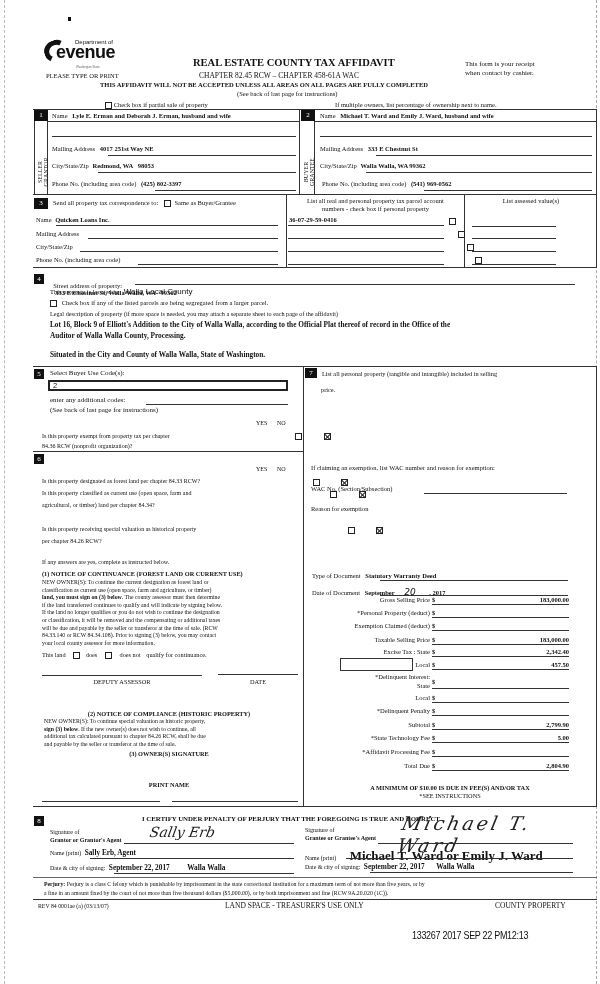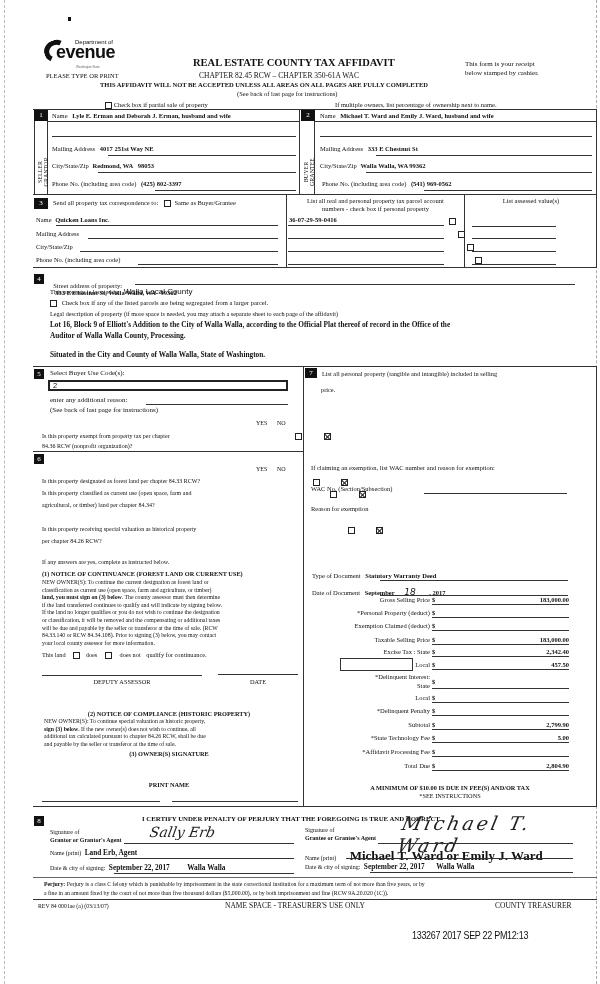--- a/index.html
+++ b/index.html
@@ -38,7 +38,7 @@
 </div>
 <div class="abs b" style="left:193px;top:57px;font-size:10.5px;">REAL ESTATE COUNTY TAX AFFIDAVIT</div>
 <div class="abs" style="left:46px;top:72px;font-size:6.5px;">PLEASE TYPE OR PRINT</div>
-<div class="abs" style="left:199px;top:71px;font-size:7.5px;">CHAPTER 82.45 RCW – CHAPTER 350-61A WAC</div>
+<div class="abs" style="left:199px;top:71px;font-size:7.5px;">CHAPTER 82.45 RCW – CHAPTER 458-61A WAC</div>
 <div class="abs" style="left:465px;top:60px;font-size:7px;">This form is your receipt</div>
 <div class="abs" style="left:465px;top:69px;font-size:7px;">below stamped by cashier.</div>
 <div class="abs b" style="left:100px;top:81px;font-size:6.5px;">THIS AFFIDAVIT WILL NOT BE ACCEPTED UNLESS ALL AREAS ON ALL PAGES ARE FULLY COMPLETED</div>

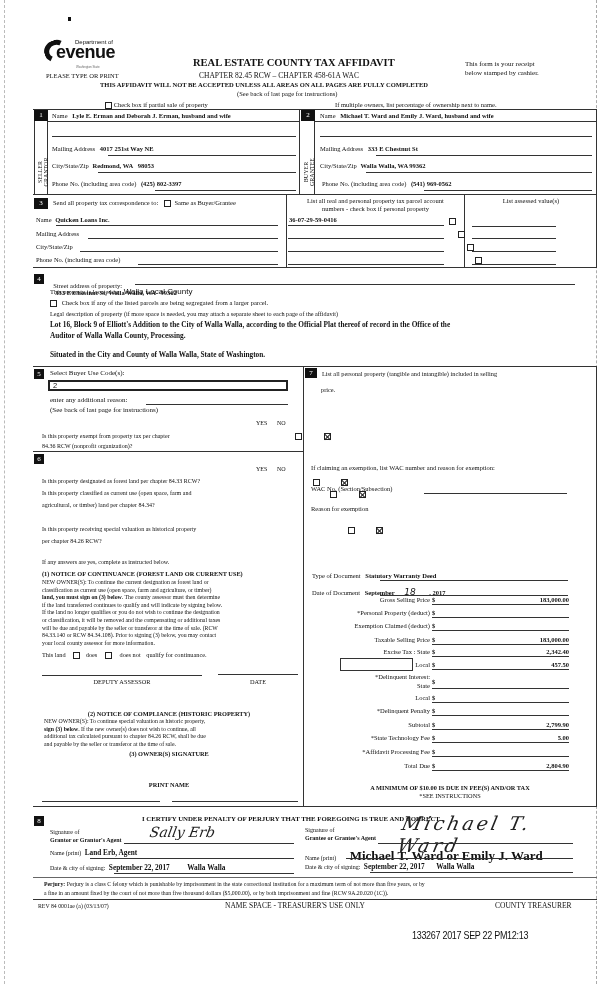--- a/index.html
+++ b/index.html
@@ -40,7 +40,7 @@
 <div class="abs" style="left:46px;top:72px;font-size:6.5px;">PLEASE TYPE OR PRINT</div>
 <div class="abs" style="left:199px;top:71px;font-size:7.5px;">CHAPTER 82.45 RCW – CHAPTER 458-61A WAC</div>
 <div class="abs" style="left:465px;top:60px;font-size:7px;">This form is your receipt</div>
-<div class="abs" style="left:465px;top:69px;font-size:7px;">below stamped by cashier.</div>
+<div class="abs" style="left:465px;top:69px;font-size:7px;">when contact by cashier.</div>
 <div class="abs b" style="left:100px;top:81px;font-size:6.5px;">THIS AFFIDAVIT WILL NOT BE ACCEPTED UNLESS ALL AREAS ON ALL PAGES ARE FULLY COMPLETED</div>
 <div class="abs" style="left:237px;top:90px;font-size:6.5px;">(See back of last page for instructions)</div>
 <div class="abs" style="left:105px;top:101px;font-size:6.5px;">

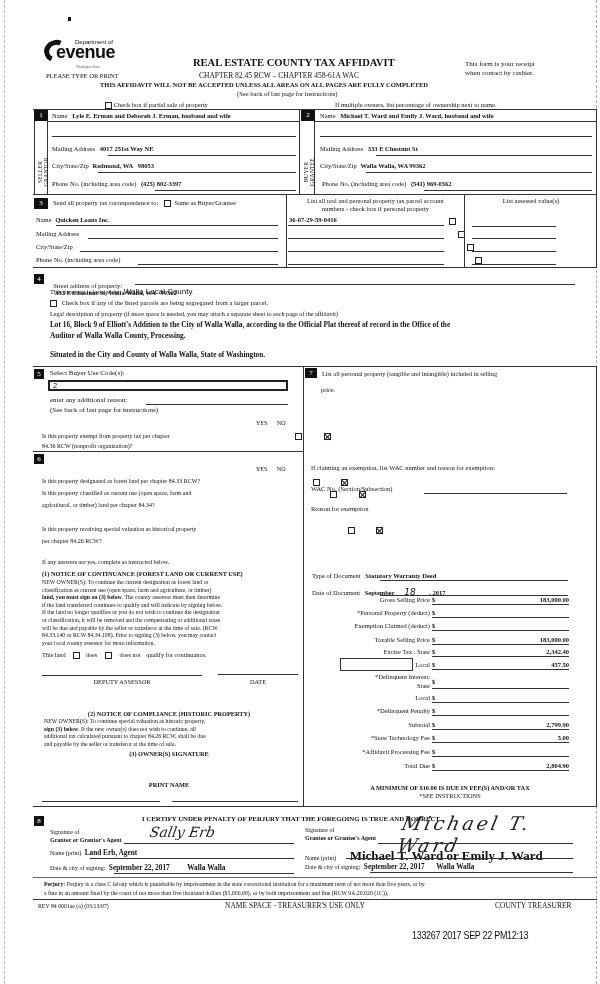--- a/index.html
+++ b/index.html
@@ -186,7 +186,7 @@
 <div class="abs num" style="left:34px;top:369px;width:10px;height:10px;line-height:10px;">5</div>
 <div class="abs" style="left:50px;top:369px;font-size:7px;">Select Buyer Use Code(s):</div>
 <div class="abs sans" style="left:48px;top:380px;width:240px;height:11px;border:2px solid #222;font-size:7.5px;padding-left:3px;line-height:8px;">2</div>
-<div class="abs" style="left:50px;top:396px;font-size:7px;">enter any additional reason:</div>
+<div class="abs" style="left:50px;top:396px;font-size:7px;">enter any additional codes:</div>
 <div class="abs line" style="left:146px;top:404px;width:142px;"></div>
 <div class="abs" style="left:50px;top:406px;font-size:7px;">(See back of last page for instructions)</div>
 <div class="abs" style="left:256px;top:420px;font-size:6px;">YES</div>

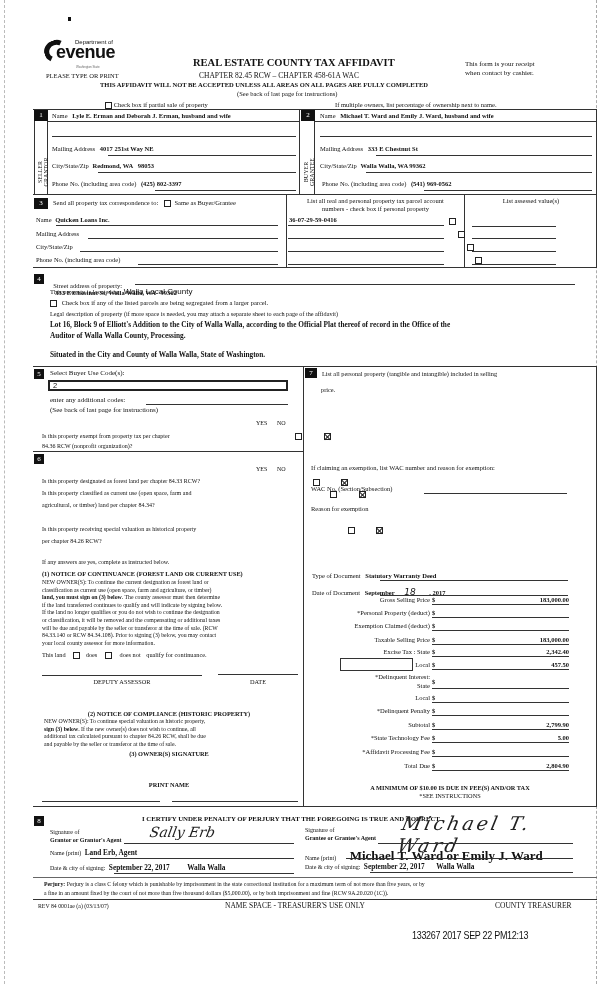--- a/index.html
+++ b/index.html
@@ -268,7 +268,7 @@
 <div class="abs" style="left:312px;top:587px;font-size:6.5px;white-space:nowrap;">
   <span>Date of Document</span>
   <span class="b" style="margin-left:3px;">September</span>
-  <span style="margin-left:8px;font-family:'DejaVu Sans',sans-serif;font-style:italic;font-size:9px;">18</span>
+  <span style="margin-left:8px;font-family:'DejaVu Sans',sans-serif;font-style:italic;font-size:9px;">20</span>
   <span class="b" style="margin-left:12px;">, 2017</span>
 </div>
 <div class="abs line" style="left:380px;top:595px;width:188px;"></div>

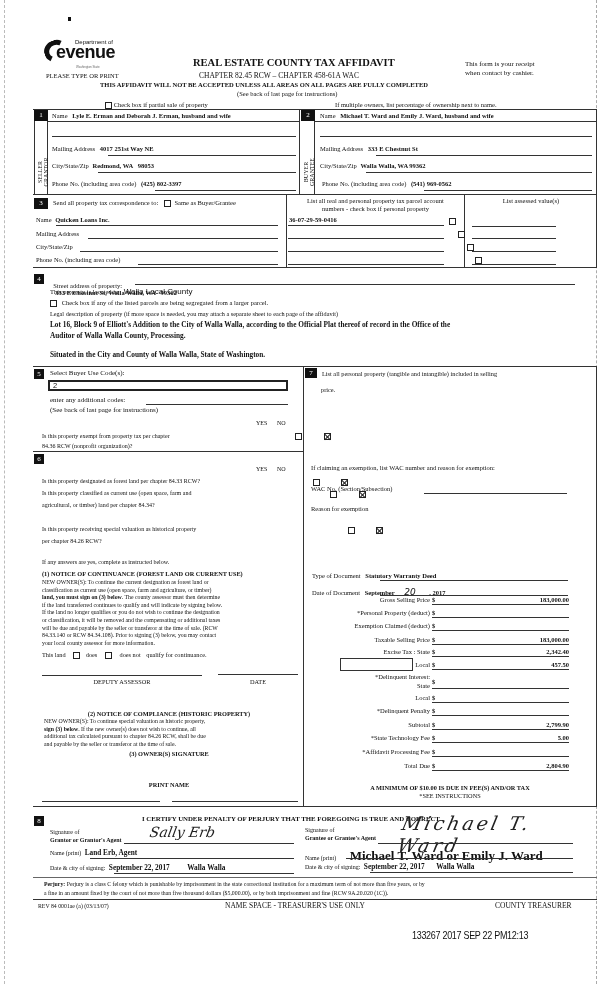--- a/index.html
+++ b/index.html
@@ -355,7 +355,7 @@
 <div class="abs line" style="left:124px;top:843px;width:170px;"></div>
 <div class="abs" style="left:50px;top:848px;font-size:6px;white-space:nowrap;">
   <span>Name (print)</span>
-  <span class="b" style="font-size:7.3px;margin-left:2px;">Land Erb, Agent</span>
+  <span class="b" style="font-size:7.3px;margin-left:2px;">Sally Erb, Agent</span>
 </div>
 <div class="abs line" style="left:90px;top:858px;width:204px;"></div>
 <div class="abs" style="left:50px;top:863px;font-size:6px;white-space:nowrap;">

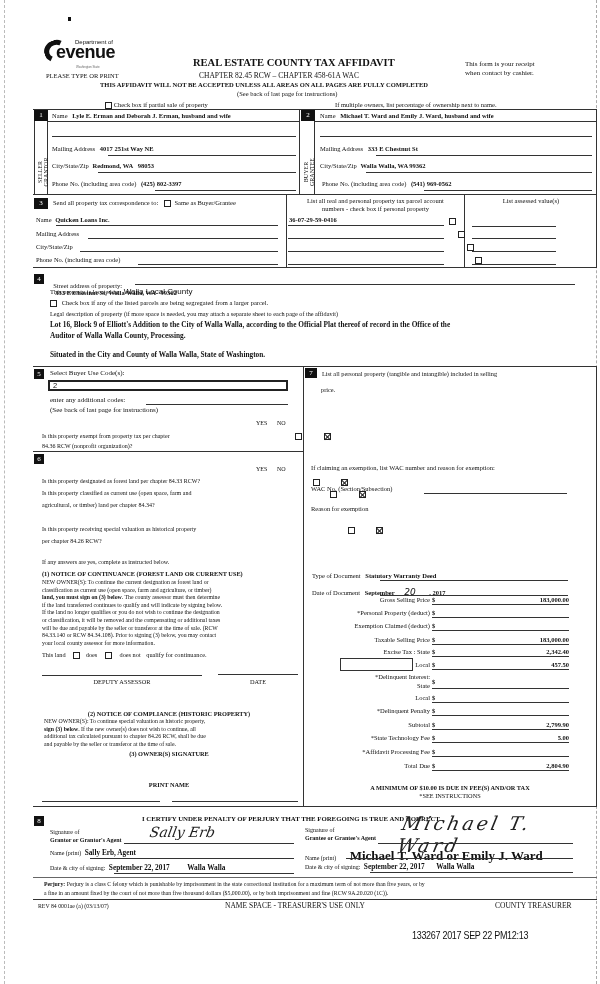--- a/index.html
+++ b/index.html
@@ -391,7 +391,7 @@
 <div class="abs" style="left:44px;top:890px;font-size:5.8px;white-space:nowrap;">a fine in an amount fixed by the court of not more than five thousand dollars ($5,000.00), or by both imprisonment and fine (RCW 9A.20.020 (1C)).</div>
 <div class="abs" style="left:33px;top:899px;width:564px;height:1px;background:#333;"></div>
 <div class="abs" style="left:38px;top:903px;font-size:5.8px;">REV 84 0001ae (a) (03/13/07)</div>
-<div class="abs" style="left:225px;top:901px;font-size:7.5px;">NAME SPACE - TREASURER'S USE ONLY</div>
+<div class="abs" style="left:225px;top:901px;font-size:7.5px;">LAND SPACE - TREASURER'S USE ONLY</div>
 <div class="abs" style="left:495px;top:901px;font-size:7.5px;">COUNTY TREASURER</div>
 <div class="abs sans" style="left:412px;top:930px;font-size:9px;letter-spacing:-0.3px;transform:scaleY(1.2);">133267 2017 SEP 22 PM12:13</div>
 

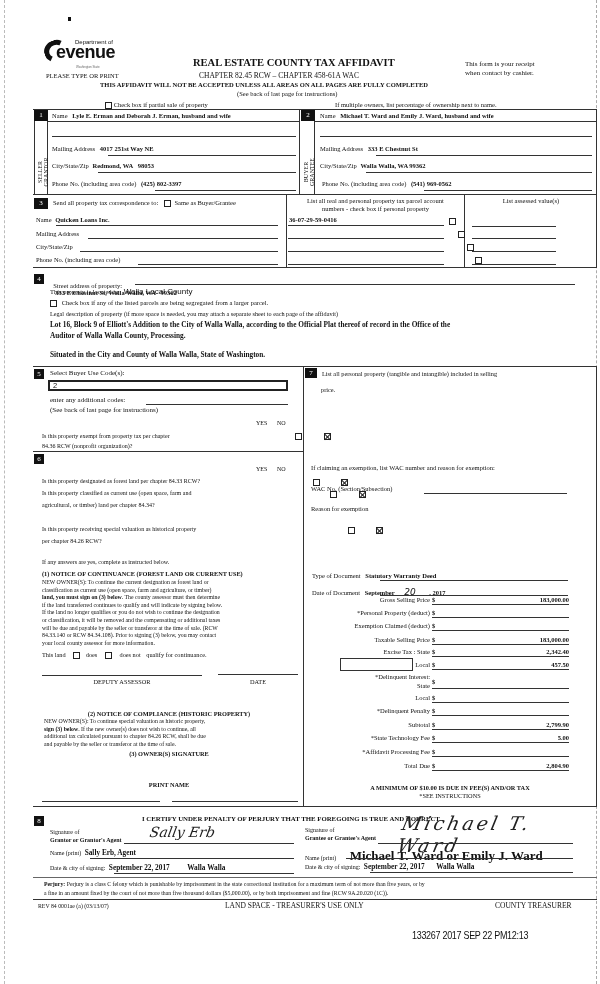--- a/index.html
+++ b/index.html
@@ -392,7 +392,7 @@
 <div class="abs" style="left:33px;top:899px;width:564px;height:1px;background:#333;"></div>
 <div class="abs" style="left:38px;top:903px;font-size:5.8px;">REV 84 0001ae (a) (03/13/07)</div>
 <div class="abs" style="left:225px;top:901px;font-size:7.5px;">LAND SPACE - TREASURER'S USE ONLY</div>
-<div class="abs" style="left:495px;top:901px;font-size:7.5px;">COUNTY TREASURER</div>
+<div class="abs" style="left:495px;top:901px;font-size:7.5px;">COUNTY PROPERTY</div>
 <div class="abs sans" style="left:412px;top:930px;font-size:9px;letter-spacing:-0.3px;transform:scaleY(1.2);">133267 2017 SEP 22 PM12:13</div>
 
 

